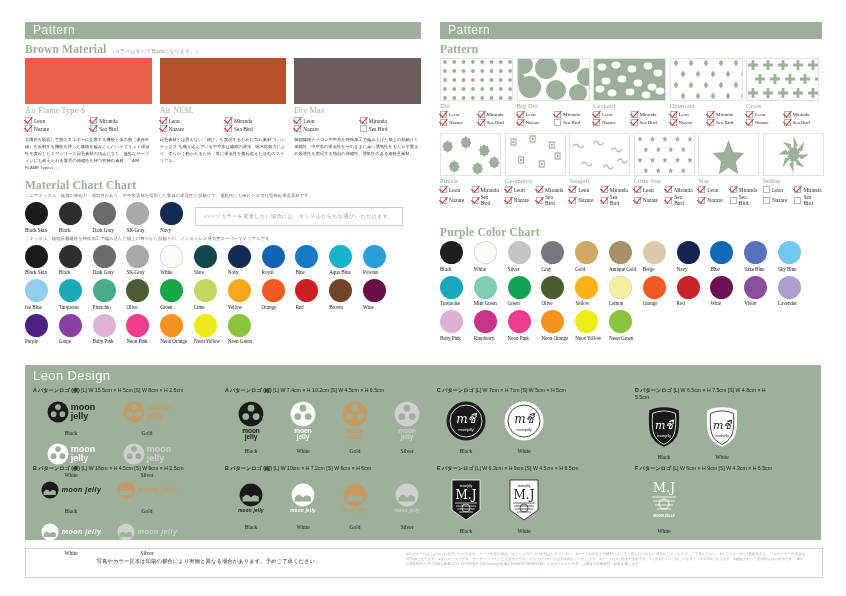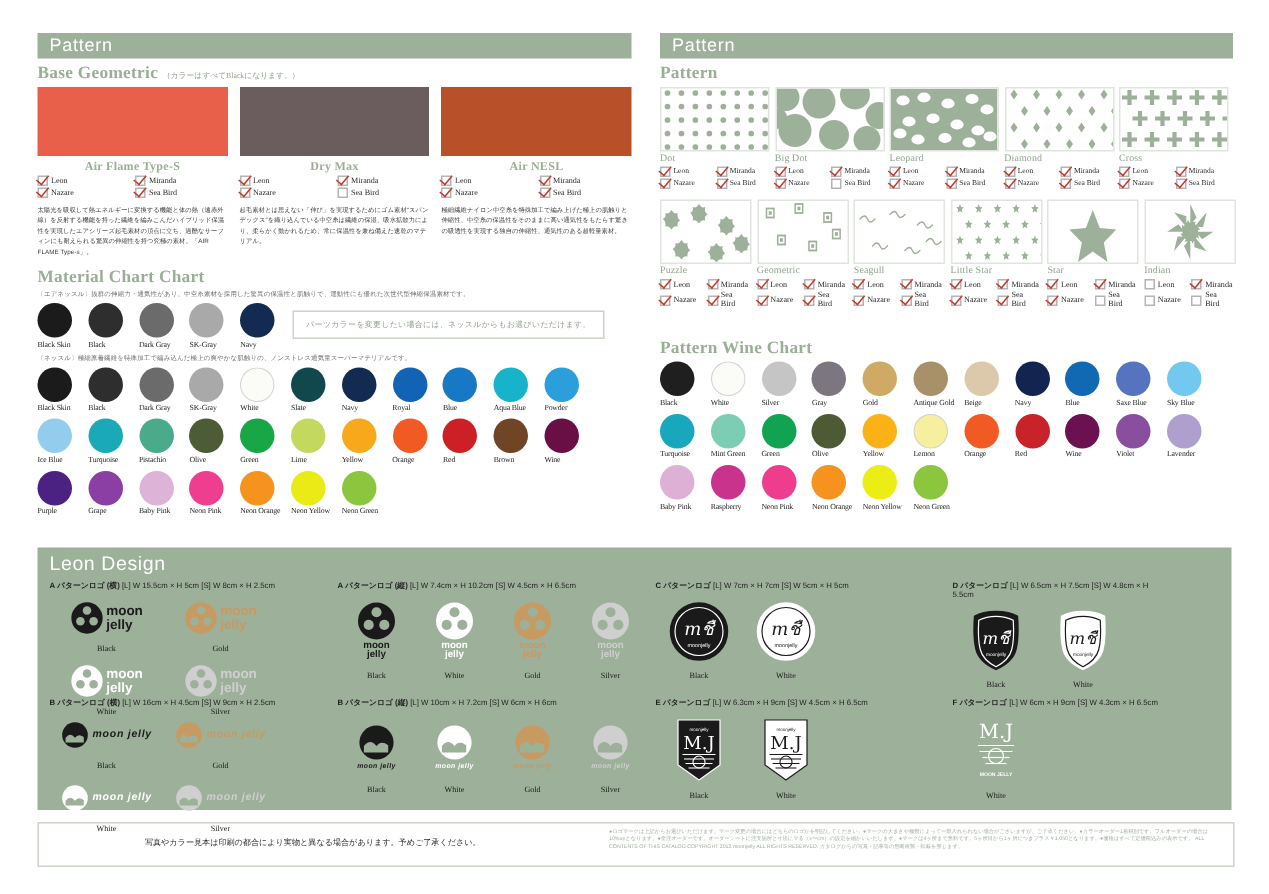--- a/index.html
+++ b/index.html
@@ -90,7 +90,7 @@
     <div class="band">Pattern</div>
 
     <div class="subhead">
-      <span>Base Geometric</span>
+      <span>Brown Material</span>
       <span class="tiny">（カラーはすべてBlackになります。）</span>
     </div>
 

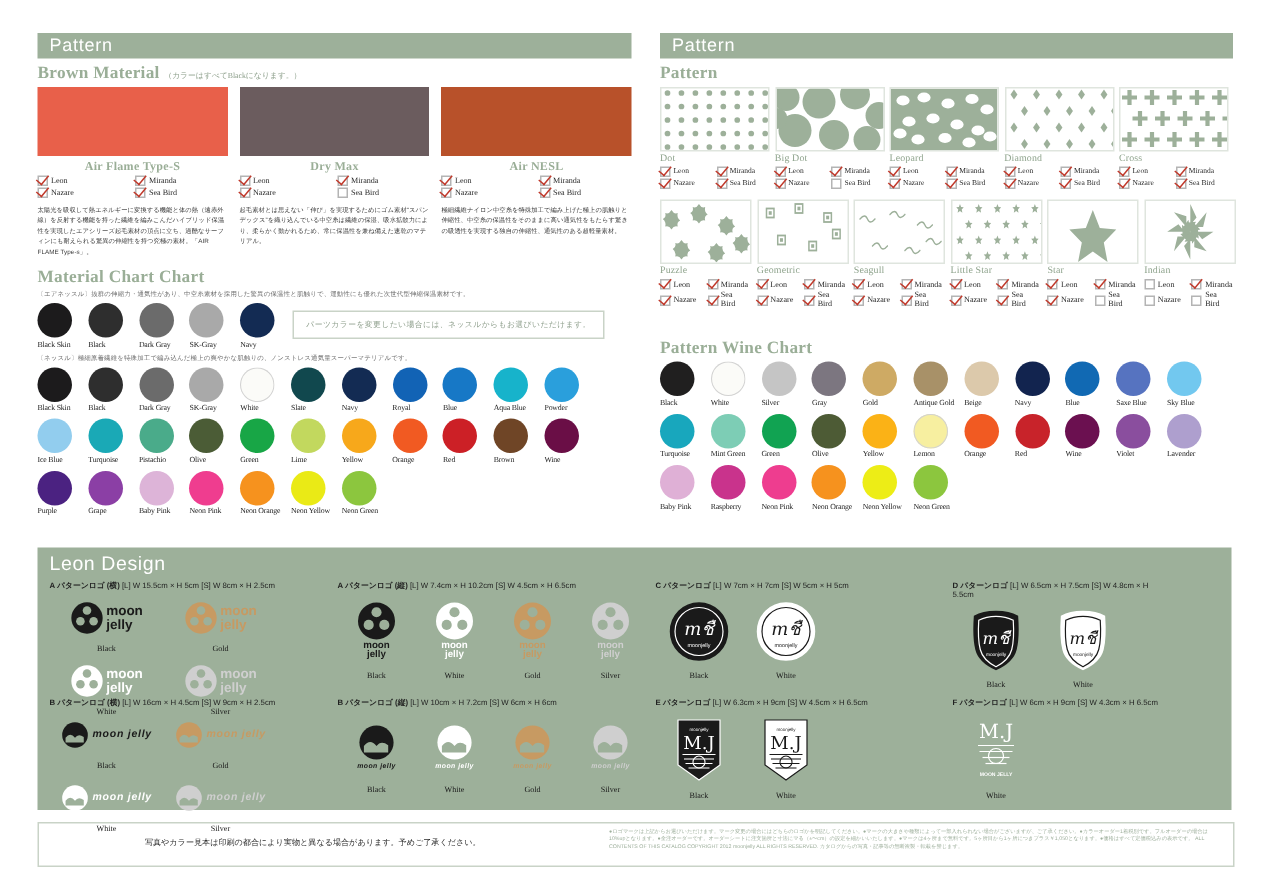--- a/index.html
+++ b/index.html
@@ -30,7 +30,7 @@
   .bm-swatch{height:46px;width:100%;border:0;}
   .bm-name{
     font-family:"Liberation Serif","DejaVu Serif",serif;
-    font-size:8px;color:#9aae97;font-weight:700;margin-top:2px;letter-spacing:.2px;text-align:center;
+    font-size:8px;color:#9aae97;font-weight:400;margin-top:2px;letter-spacing:.2px;
   }
   .chk-grid{display:grid;grid-template-columns:1fr 1fr;gap:1px 4px;margin-top:2px;}
   .chk{display:flex;align-items:center;gap:2px;font-size:5.4px;

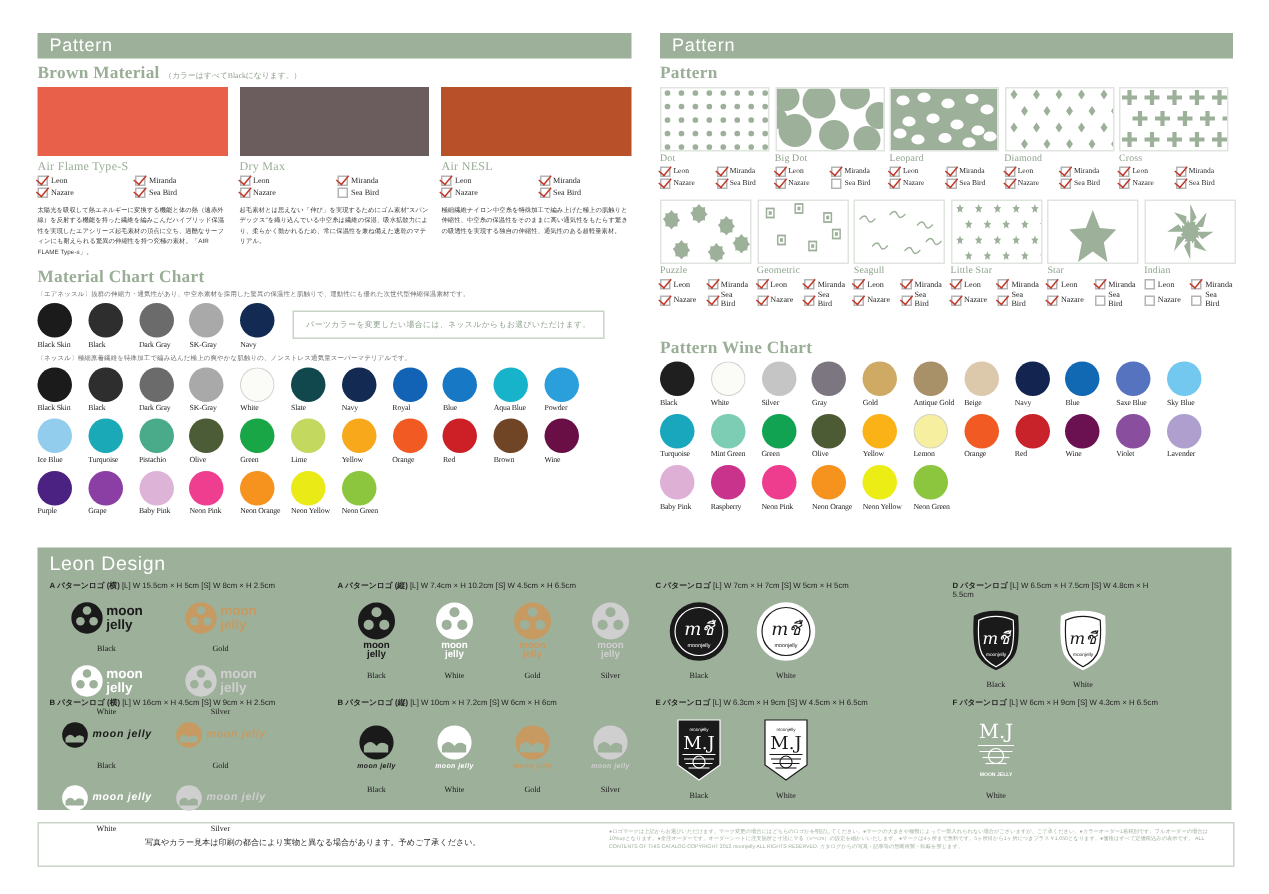--- a/index.html
+++ b/index.html
@@ -118,6 +118,28 @@
           </div>
         </div>
         <div class="bm-col">
+          <div class="bm-swatch" style="background:#b8512a"></div>
+          <div class="bm-name">Air NESL</div>
+          <div class="chk-grid">
+            <div class="chk">
+              <span class="box on"></span>
+              <span>Leon</span>
+            </div>
+            <div class="chk">
+              <span class="box on"></span>
+              <span>Miranda</span>
+            </div>
+            <div class="chk">
+              <span class="box on"></span>
+              <span>Nazare</span>
+            </div>
+            <div class="chk">
+              <span class="box on"></span>
+              <span>Sea Bird</span>
+            </div>
+          </div>
+        </div>
+        <div class="bm-col">
           <div class="bm-swatch" style="background:#6b5c5e"></div>
           <div class="bm-name">Dry Max</div>
           <div class="chk-grid">
@@ -135,28 +157,6 @@
             </div>
             <div class="chk">
               <span class="box"></span>
-              <span>Sea Bird</span>
-            </div>
-          </div>
-        </div>
-        <div class="bm-col">
-          <div class="bm-swatch" style="background:#b8512a"></div>
-          <div class="bm-name">Air NESL</div>
-          <div class="chk-grid">
-            <div class="chk">
-              <span class="box on"></span>
-              <span>Leon</span>
-            </div>
-            <div class="chk">
-              <span class="box on"></span>
-              <span>Miranda</span>
-            </div>
-            <div class="chk">
-              <span class="box on"></span>
-              <span>Nazare</span>
-            </div>
-            <div class="chk">
-              <span class="box on"></span>
               <span>Sea Bird</span>
             </div>
           </div>

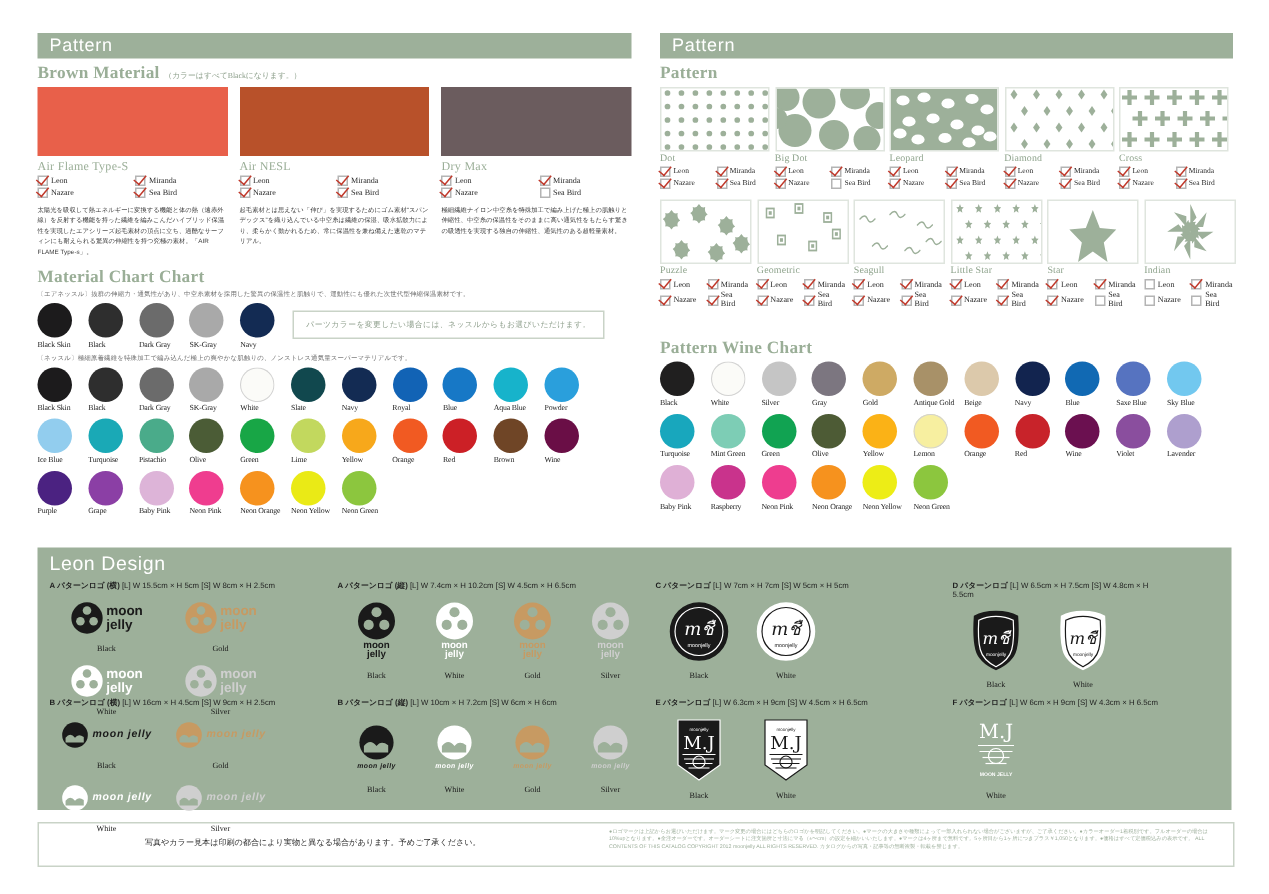--- a/index.html
+++ b/index.html
@@ -733,7 +733,7 @@
         </div>
       </div>
 
-    <div class="subhead" style="margin-top:20px;">Pattern Wine Chart</div>
+    <div class="subhead" style="margin-top:20px;">Purple Color Chart</div>
     <div class="dot-grid" id="pat-dots" style="margin-top:3px;width:382px;">
         <div class="dot-cell">
           <span class="dot" style="background:#201f1f"></span>

